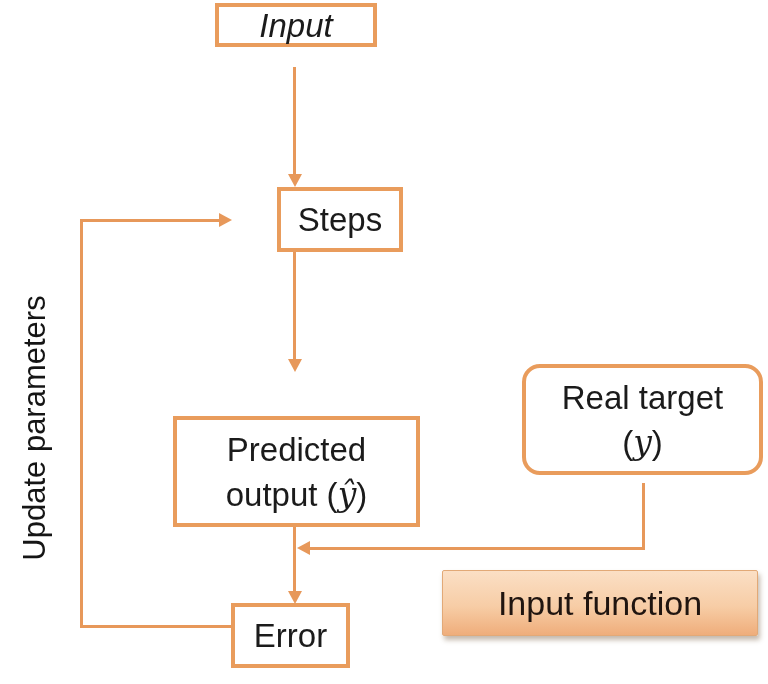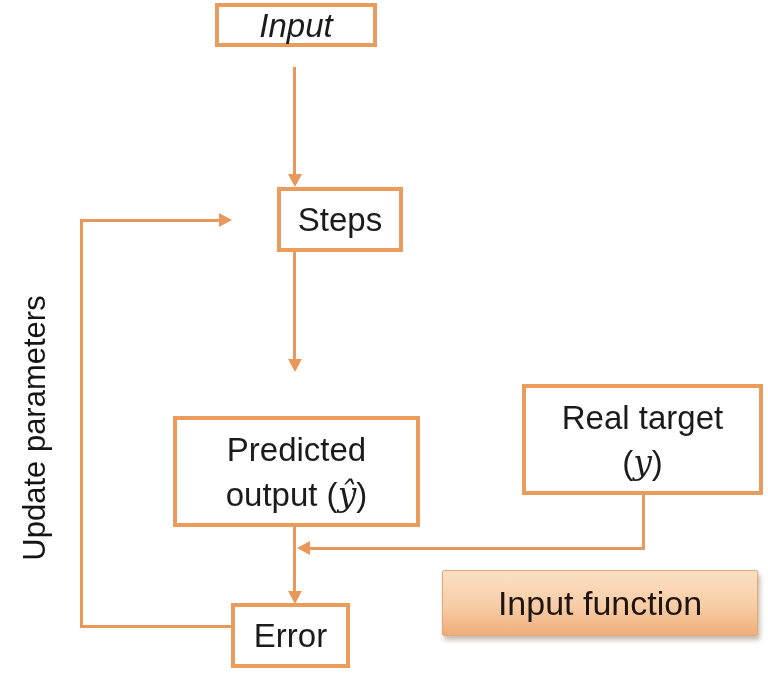--- a/index.html
+++ b/index.html
@@ -121,7 +121,7 @@
     <span class="row"><span>output (</span><span class="math">ŷ</span><span>)</span></span>
   </div>
 
-  <div class="node" style="left:522px;top:384px;width:241px;height:111px;">
+  <div class="node" style="left:522px;top:364px;width:241px;height:111px;border-radius:18px;">
     <span class="row">Real target</span>
     <span class="row"><span>(</span><span class="math">y</span><span>)</span></span>
   </div>

